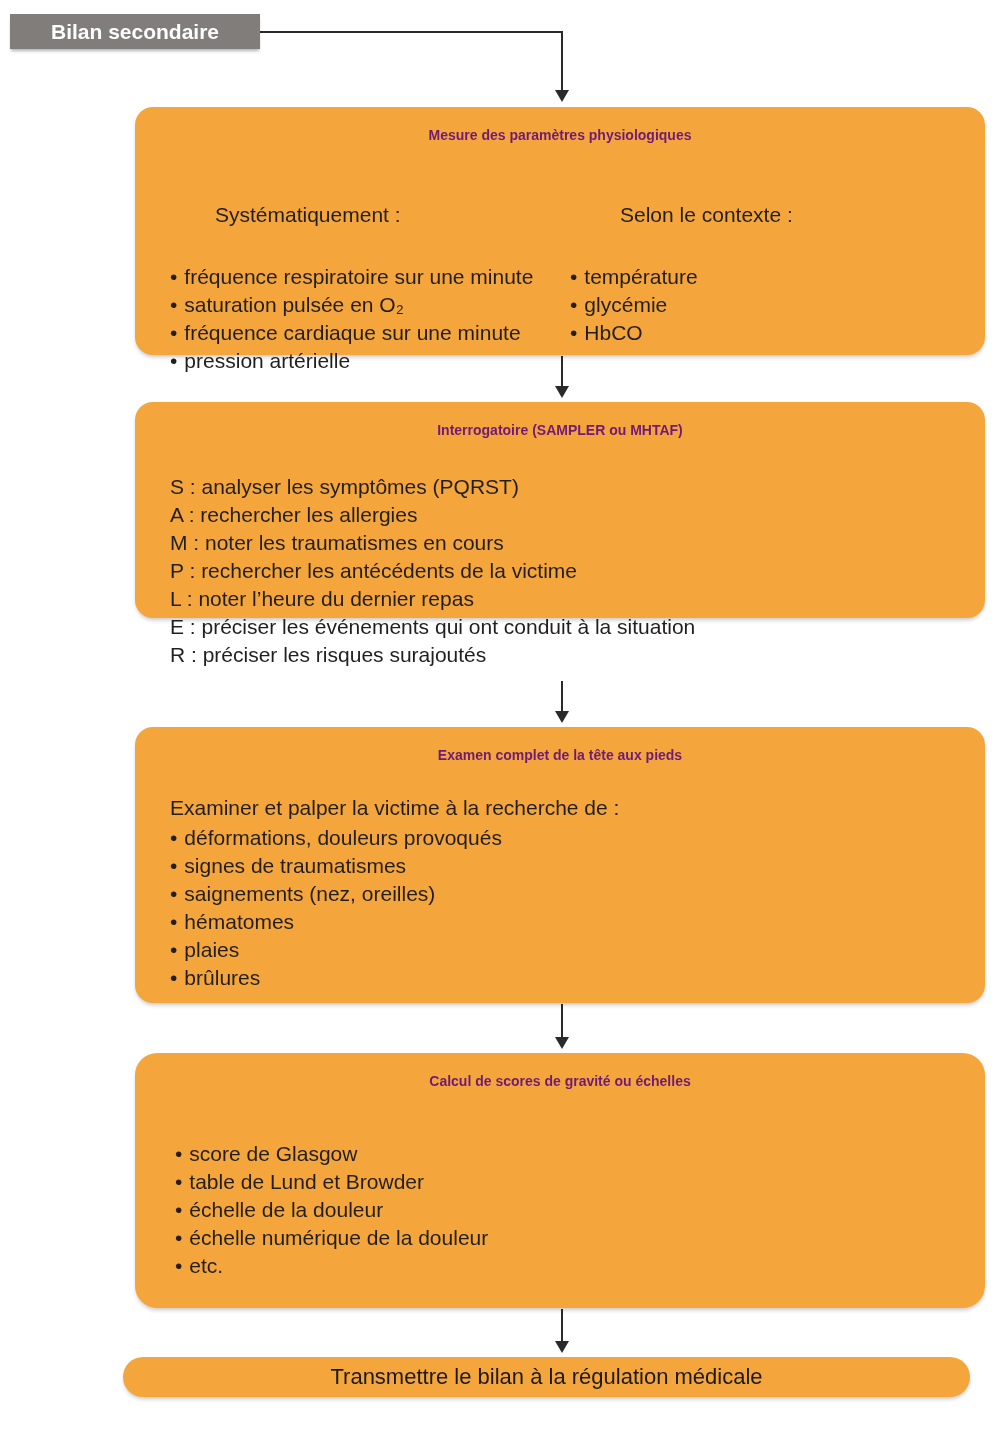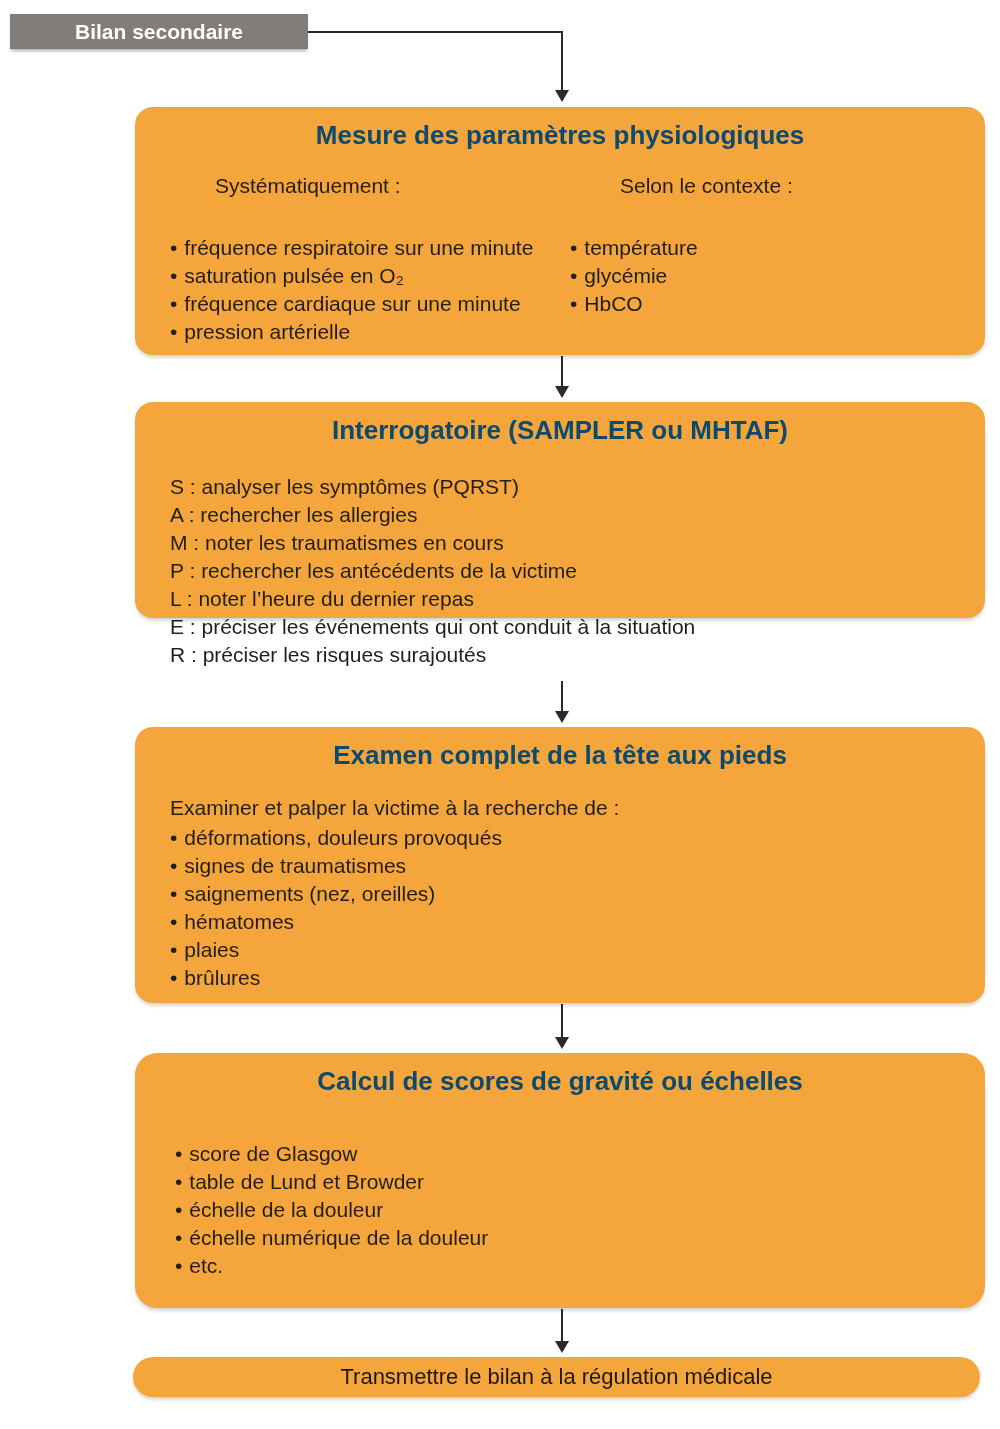--- a/index.html
+++ b/index.html
@@ -10,7 +10,7 @@
   #arrows { position:absolute; left:0; top:0; width:1000px; height:1429px; z-index:0; }
 
   .flow-label {
-    position:absolute; left:10px; top:14px; width:298px; height:35px;
+    position:absolute; left:10px; top:14px; width:250px; height:35px;
     background:#807d7b; color:#ffffff; font-weight:bold; font-size:21px;
     display:flex; align-items:center; justify-content:center;
     box-shadow:0 3px 3px -1px rgba(0,0,0,0.3); z-index:2;

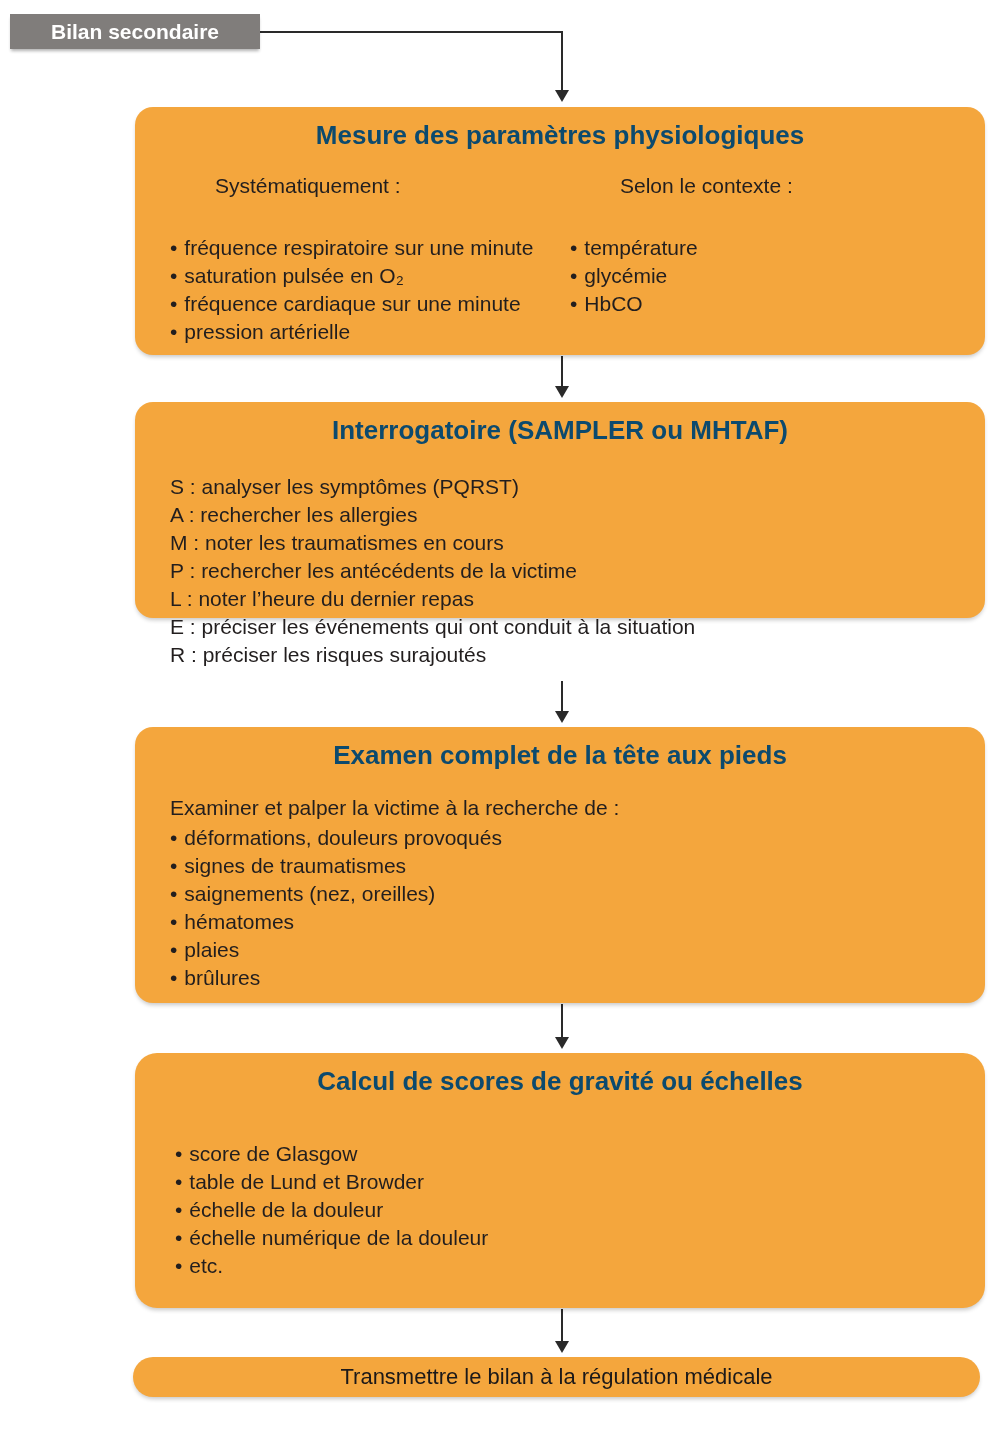--- a/index.html
+++ b/index.html
@@ -23,7 +23,7 @@
   }
   .node-title {
     padding-top:15px; text-align:center;
-    font-weight:bold; font-size:26px; color:#0c4a6e; line-height:26px;
+    font-weight:bold; font-size:14px; color:#701a75; line-height:26px;
   }
   .node-body { font-size:21px; line-height:28px; color:#221e1e; }
 

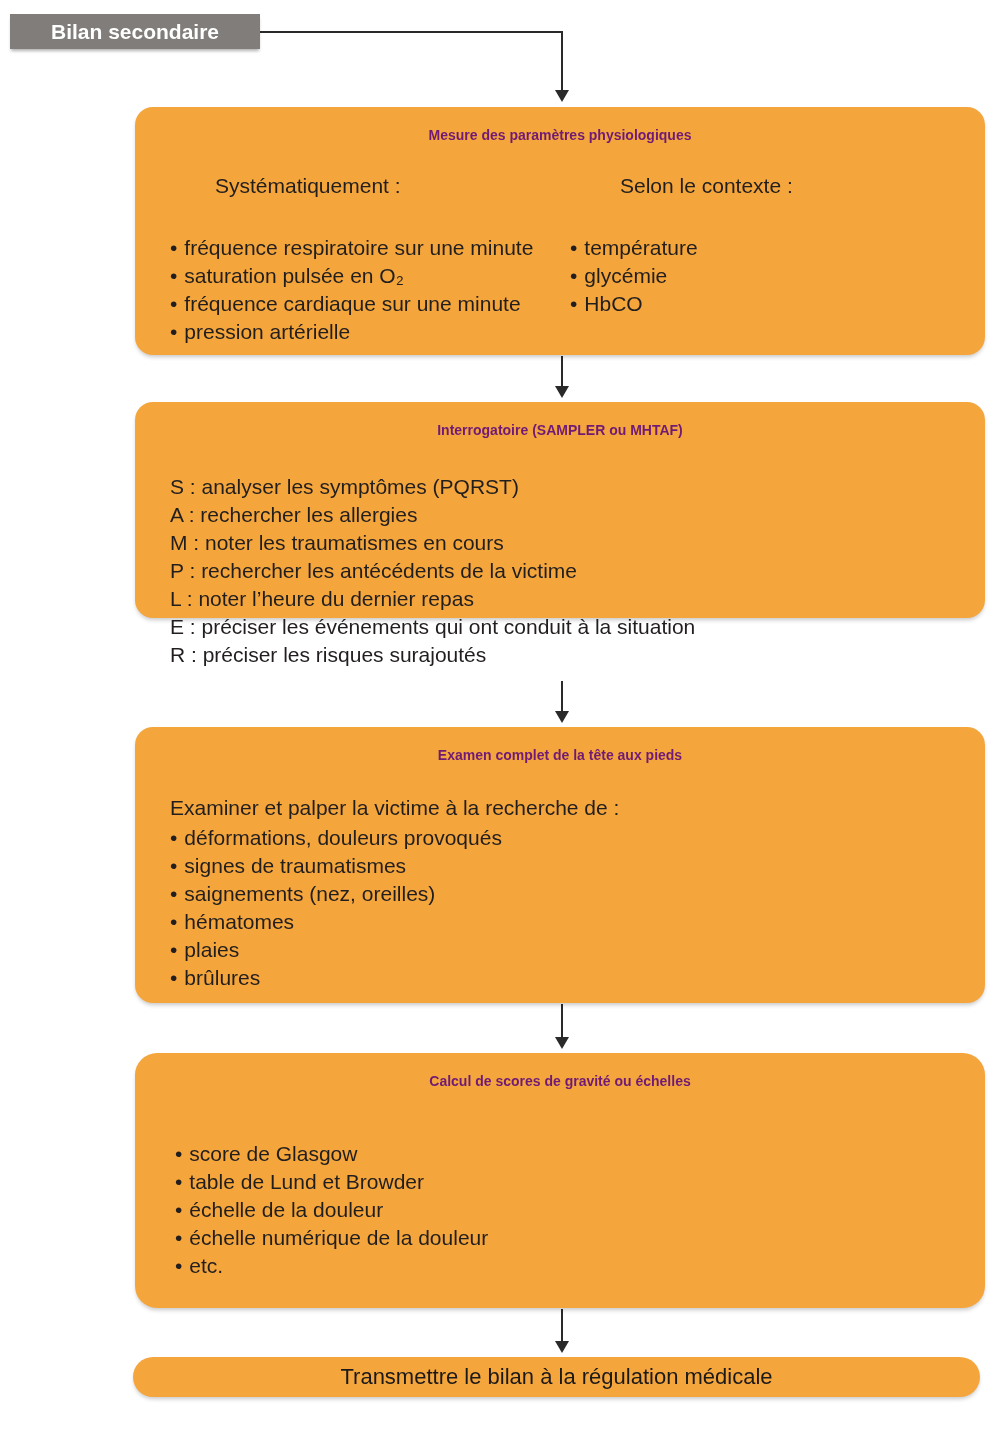--- a/index.html
+++ b/index.html
@@ -32,7 +32,7 @@
   #box-measure .cols { display:flex; margin-top:24px; }
   #box-measure .col1 { margin-left:35px; width:400px; }
   #box-measure .col2 { flex:1; }
-  .col-heading { font-size:21px; }
+  .col-heading { font-size:21px;margin-top:29px; }
   #box-measure .col1 .col-heading { padding-left:45px; }
   #box-measure .col2 .col-heading { padding-left:50px; }
 

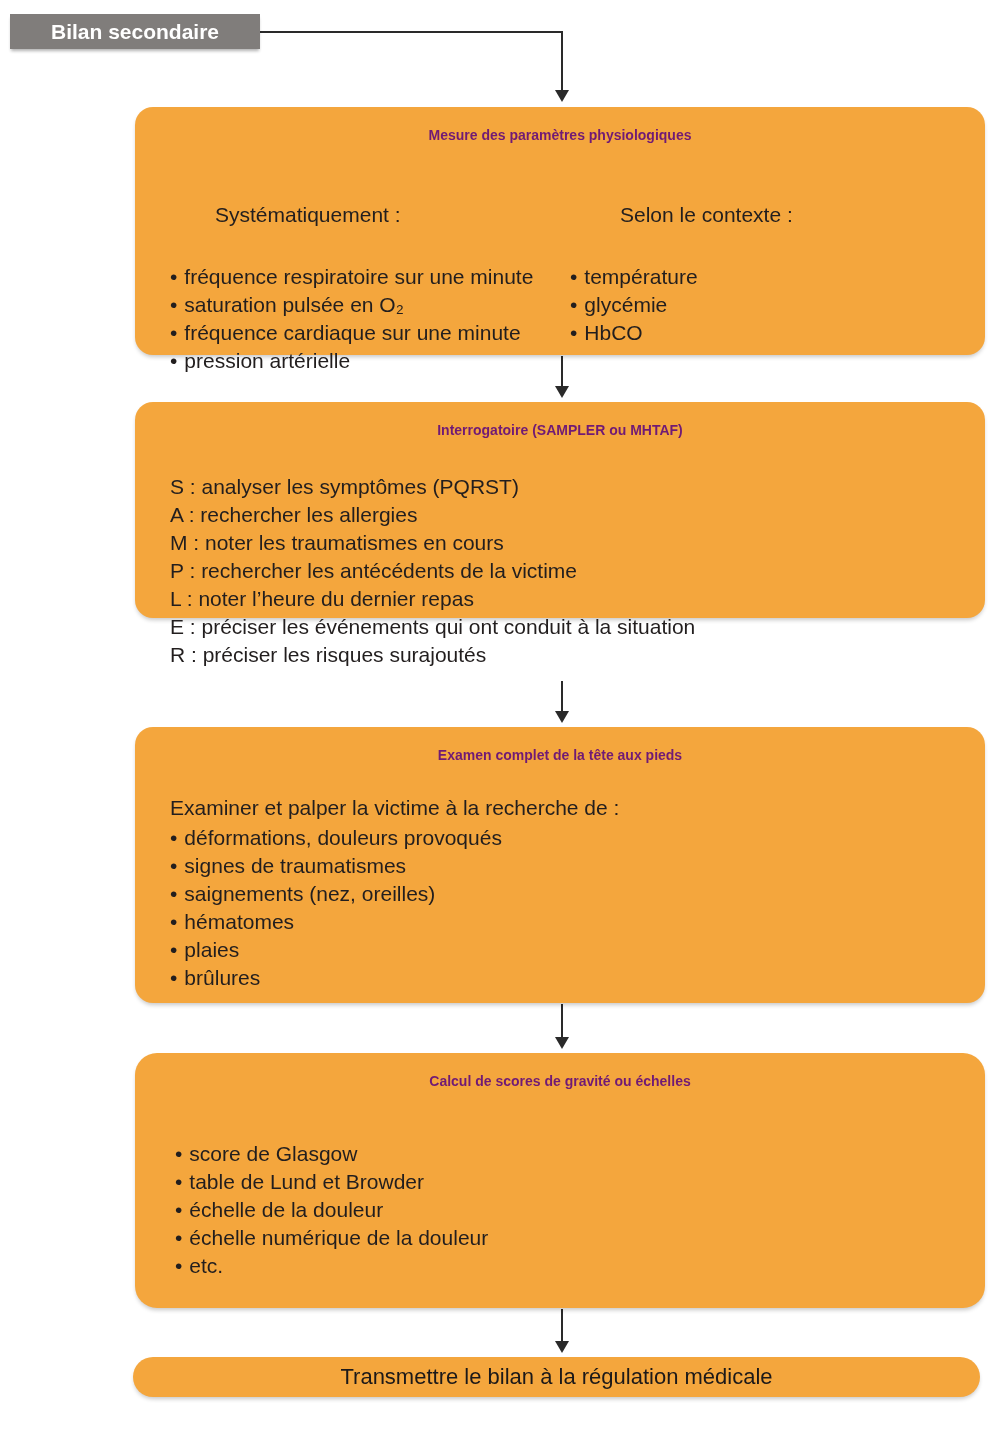--- a/index.html
+++ b/index.html
@@ -56,7 +56,7 @@
 
   
   #box-transmit {
-    top:1357px; height:40px; left:133px; width:847px; border-radius:20px;
+    top:1357px; height:40px; left:123px; width:847px; border-radius:20px;
     display:flex; align-items:center; justify-content:center;
     font-size:22px; color:#1c1919;
   }

